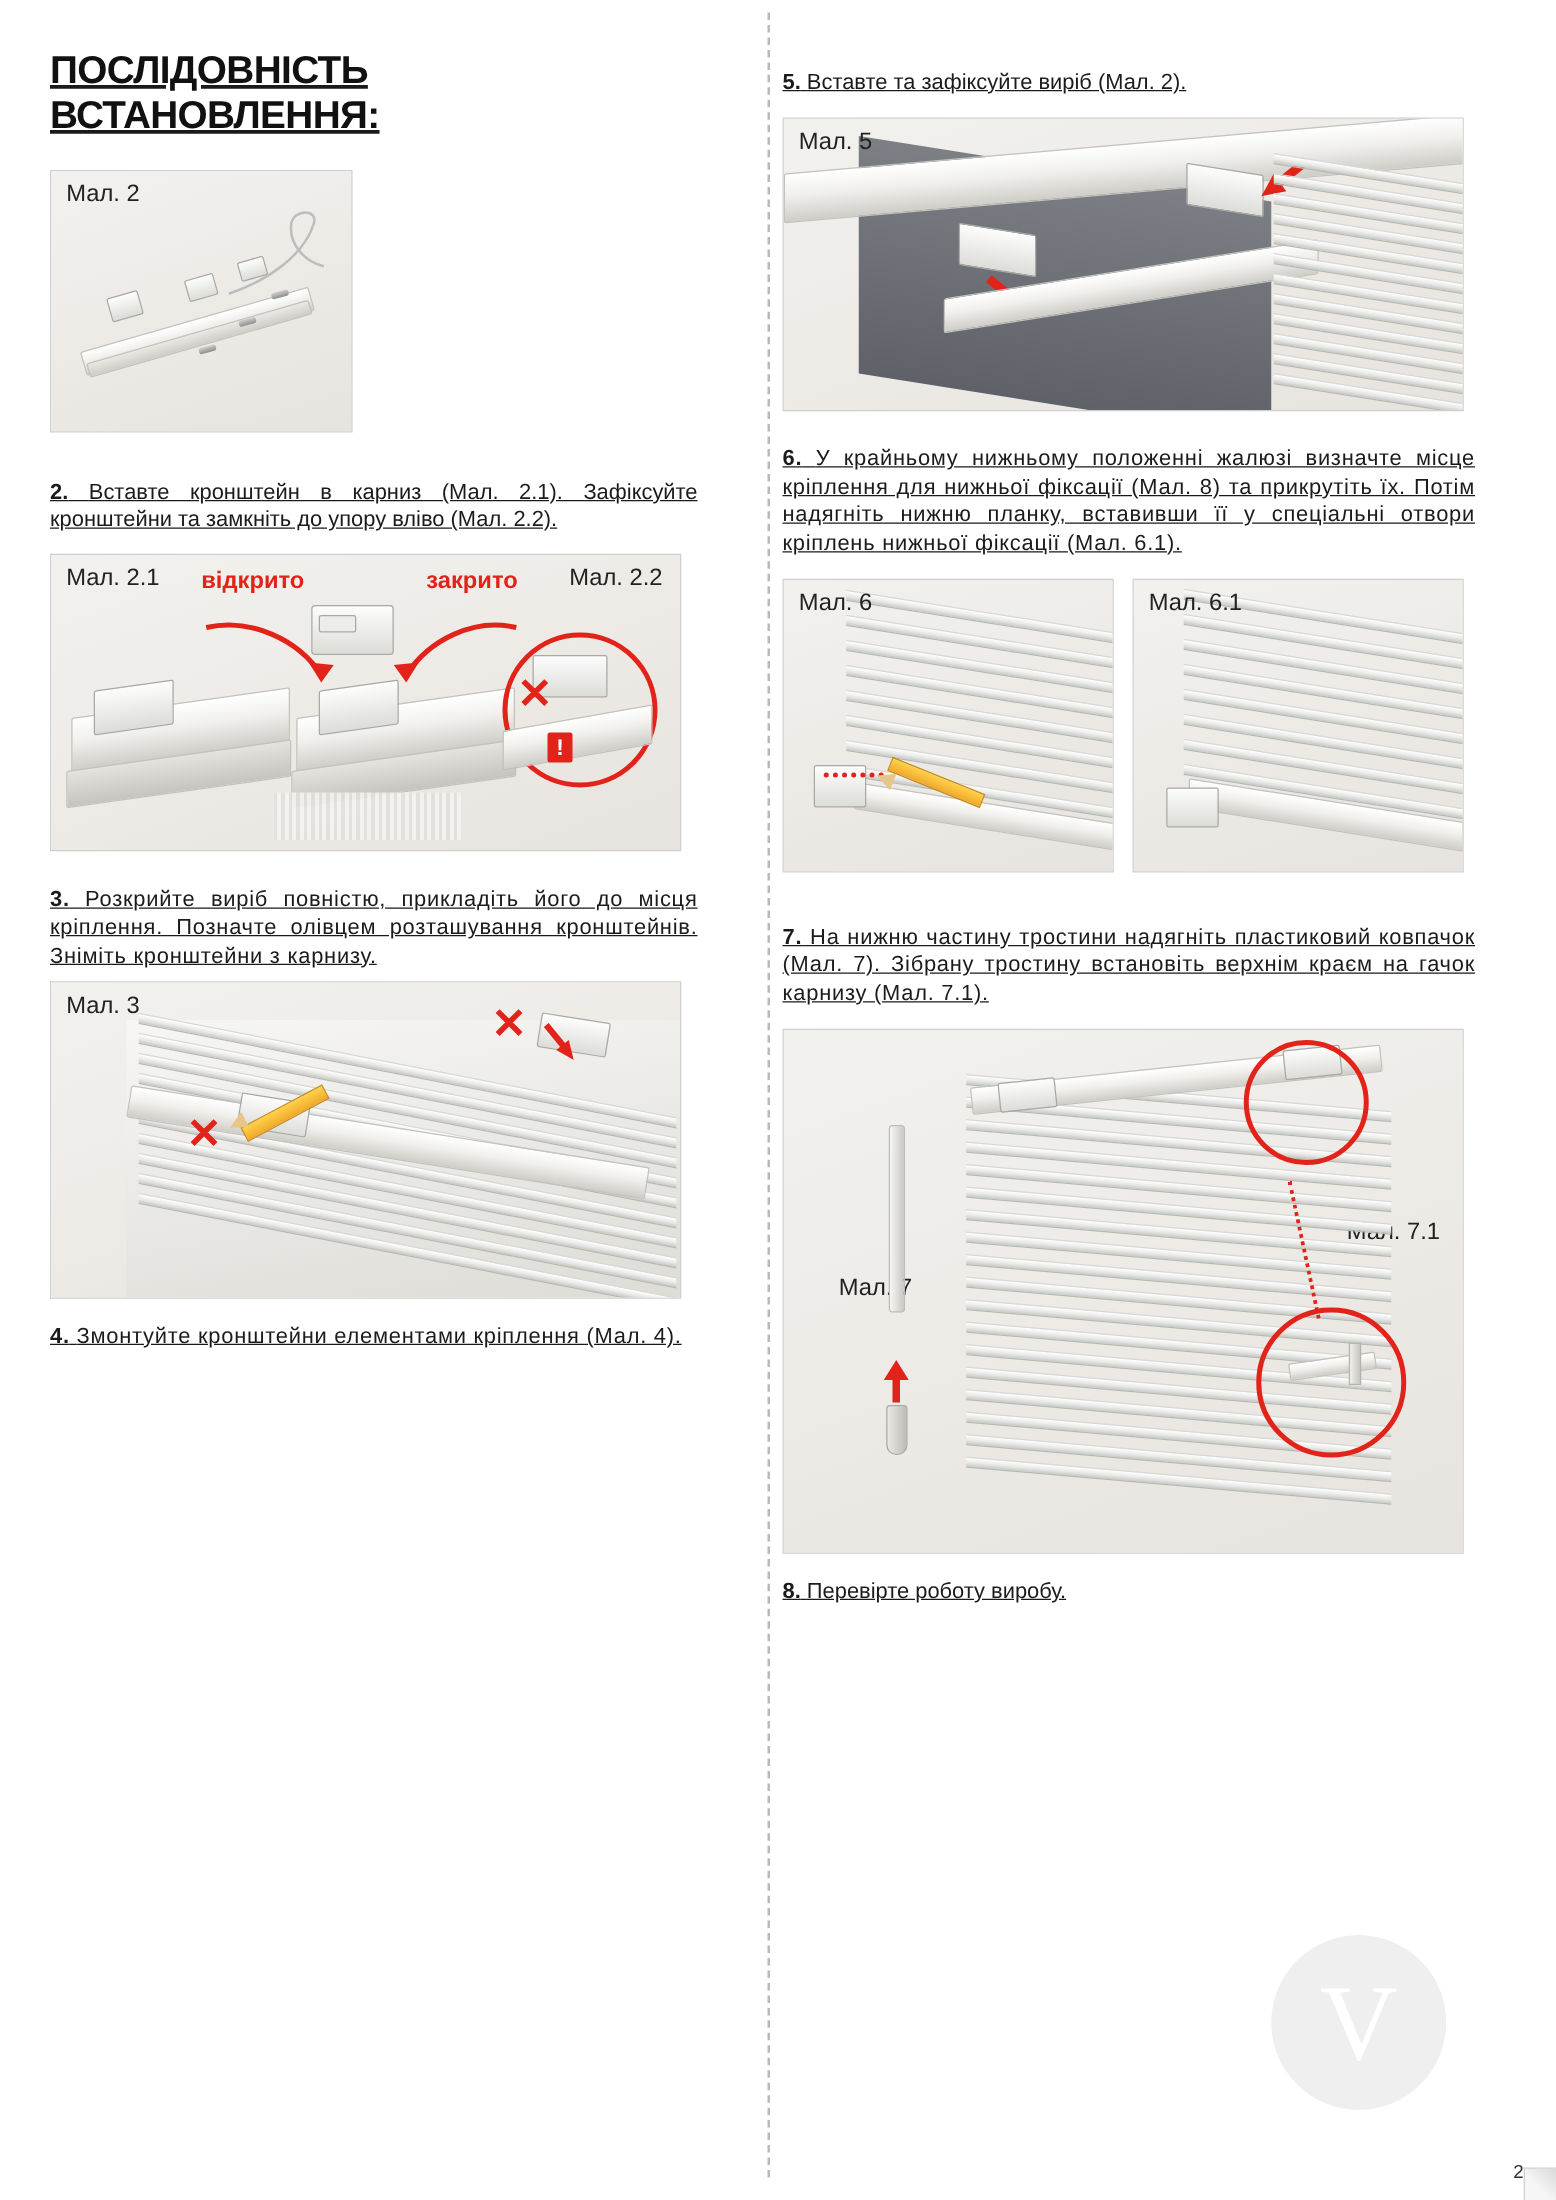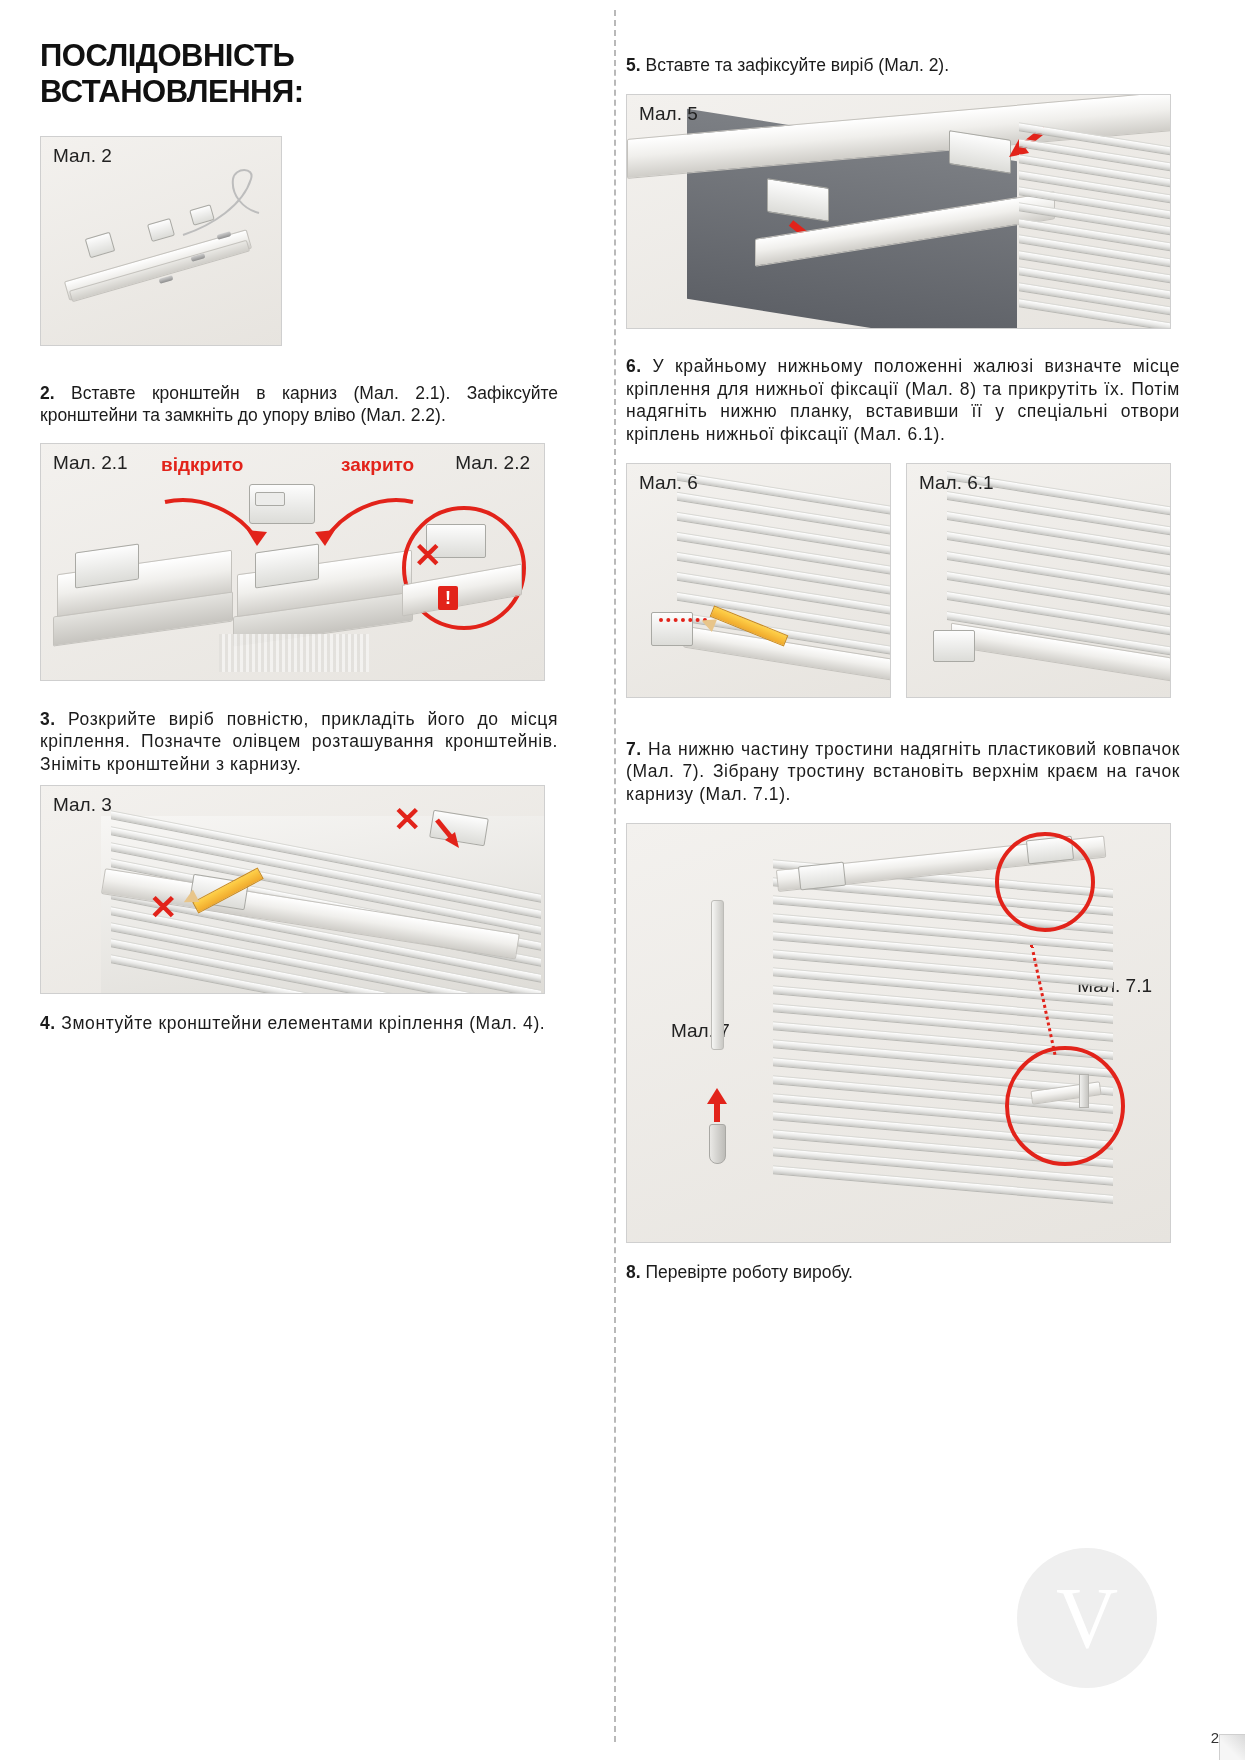--- a/index.html
+++ b/index.html
@@ -17,6 +17,7 @@
     position: absolute;
     inset: 0;
     padding: 34px 48px 30px 40px;
+    text-decoration: underline;
   }
   
   .divider {

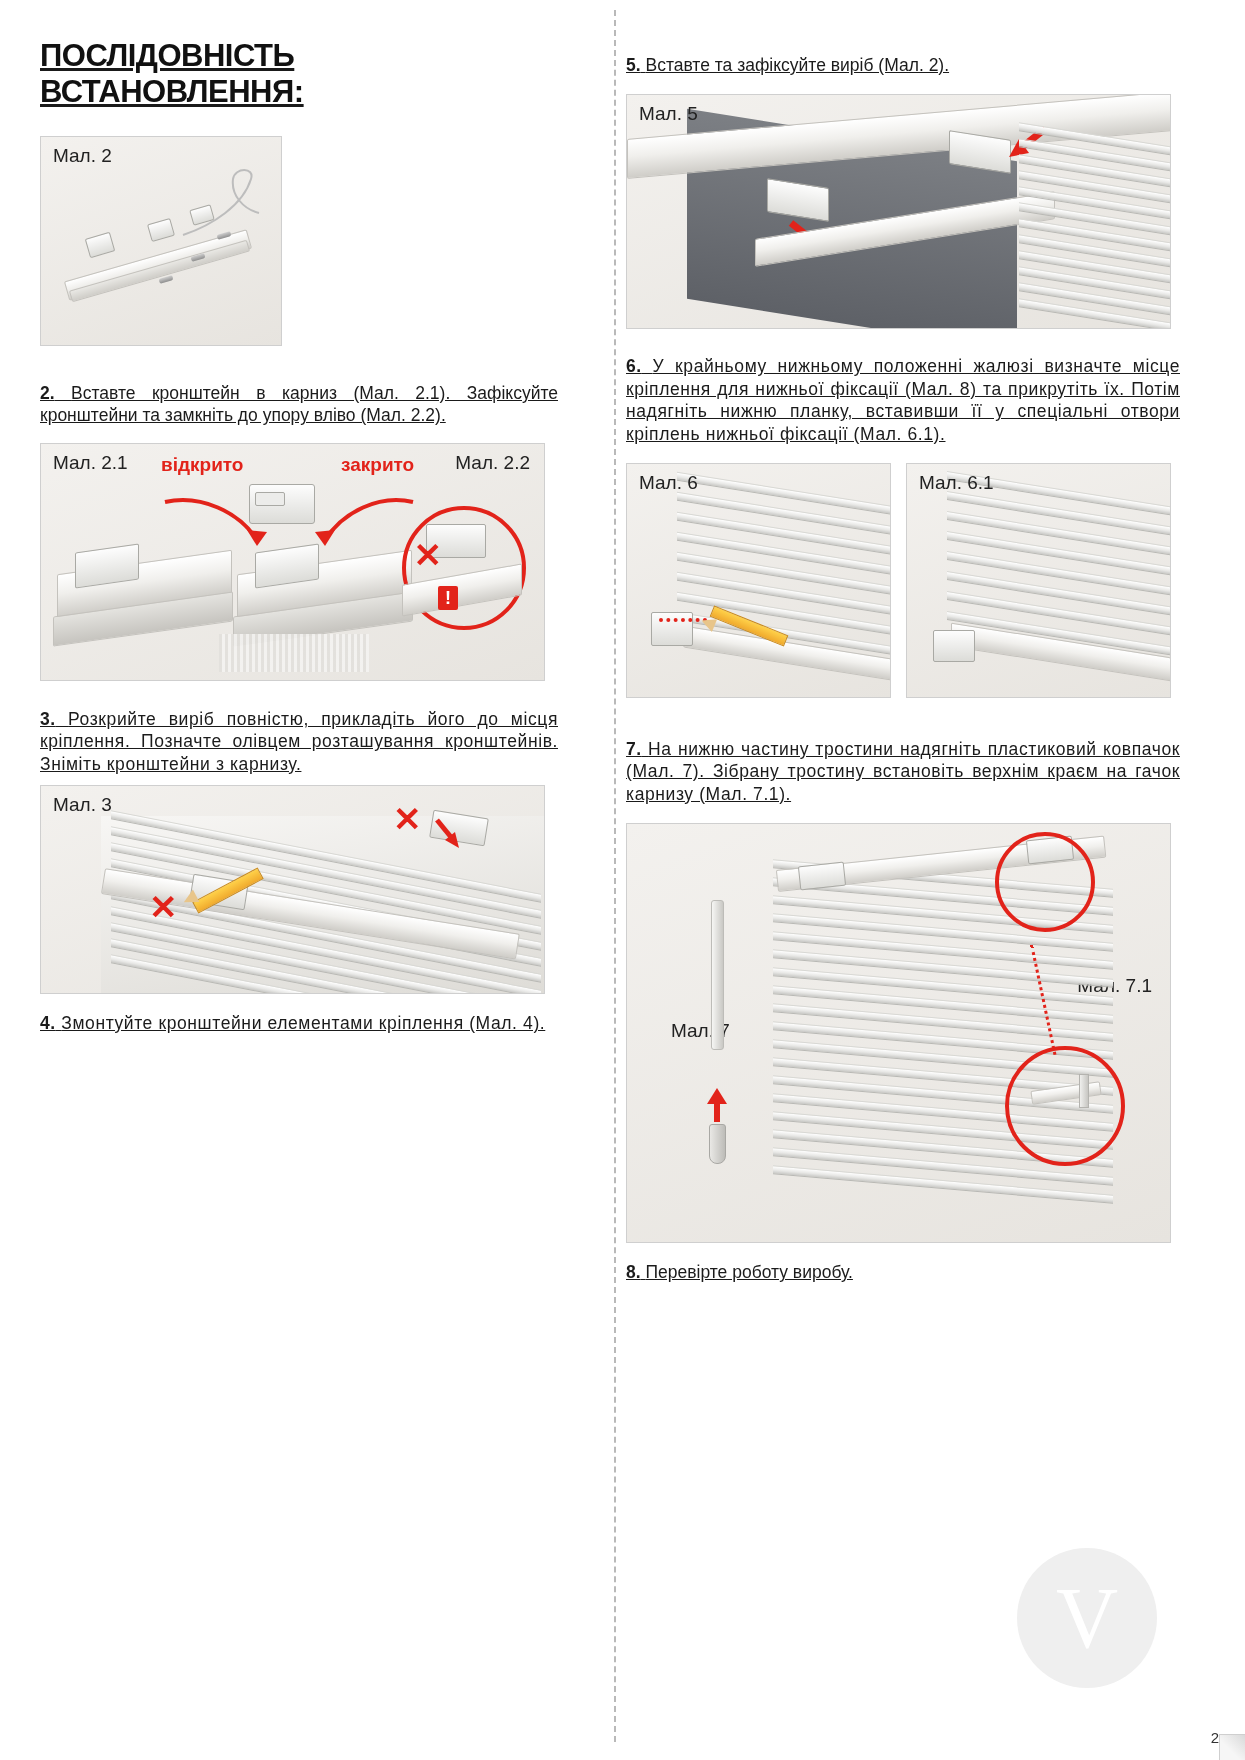--- a/index.html
+++ b/index.html
@@ -284,7 +284,7 @@
 
       <p class="step spread2" style="margin-top:27px;"><span class="num">3.</span> <span>Розкрийте виріб повністю, прикладіть його до місця кріплення. Позначте олівцем розташування кронштейнів. Зніміть кронштейни з карнизу.</span></p>
 
-      <div class="fig" style="width:505px;height:209px;margin-top:8px;">
+      <div class="fig" style="width:505px;height:254px;margin-top:8px;">
         <div class="wallbg"></div>
         <div class="fig-label">Мал. 3</div>
 

